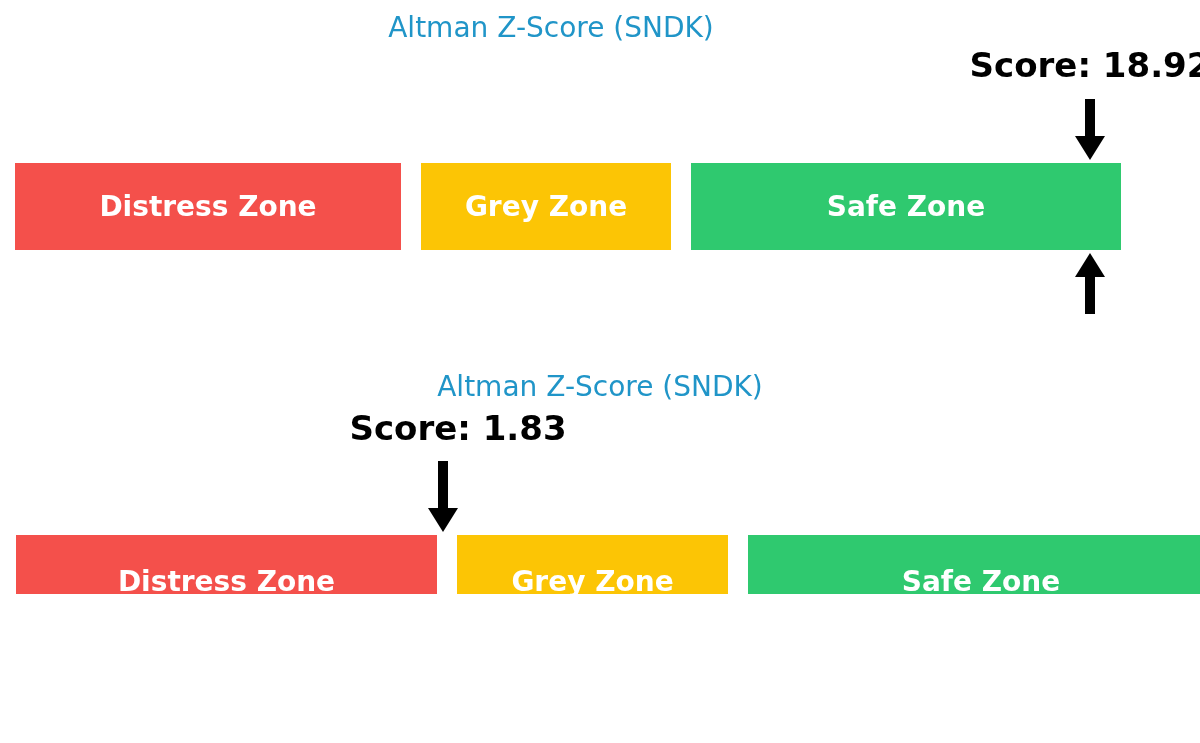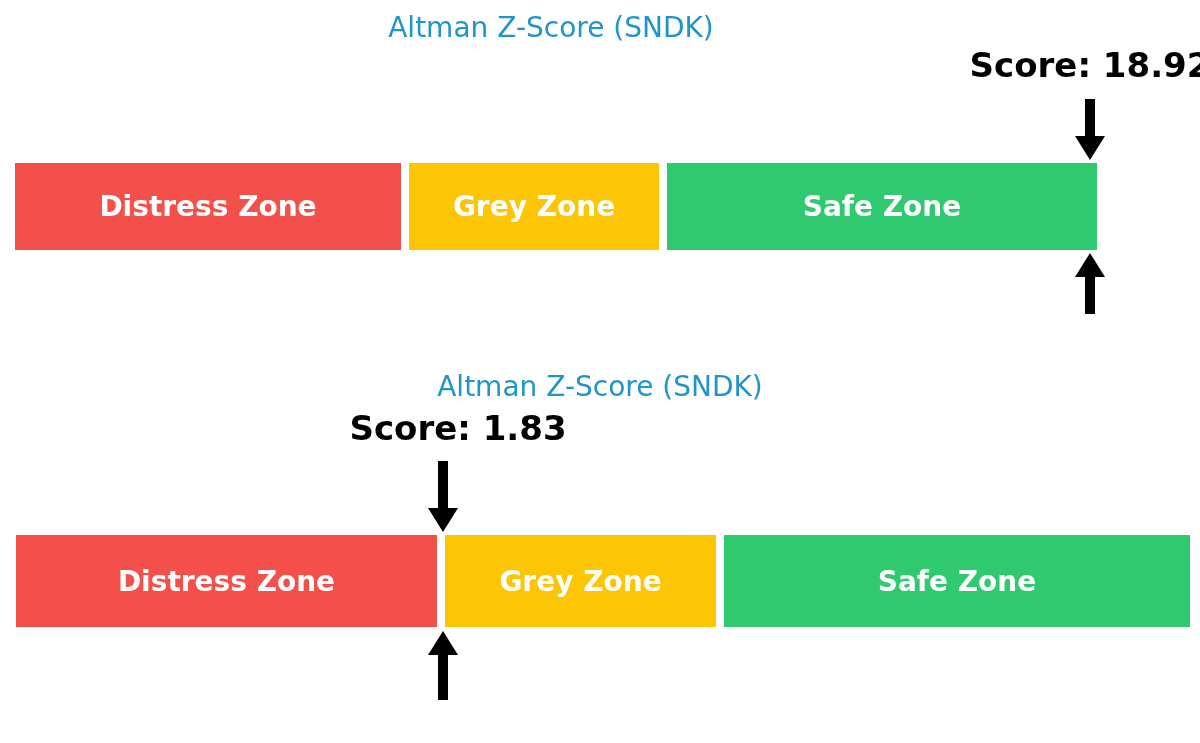--- a/index.html
+++ b/index.html
@@ -6,7 +6,7 @@
   .canvas {
     position: relative;
     width: 1200px;
-    height: 743px;
+    height: 594px;
     background: #ffffff;
     font-family: "DejaVu Sans", sans-serif;
     overflow: hidden;

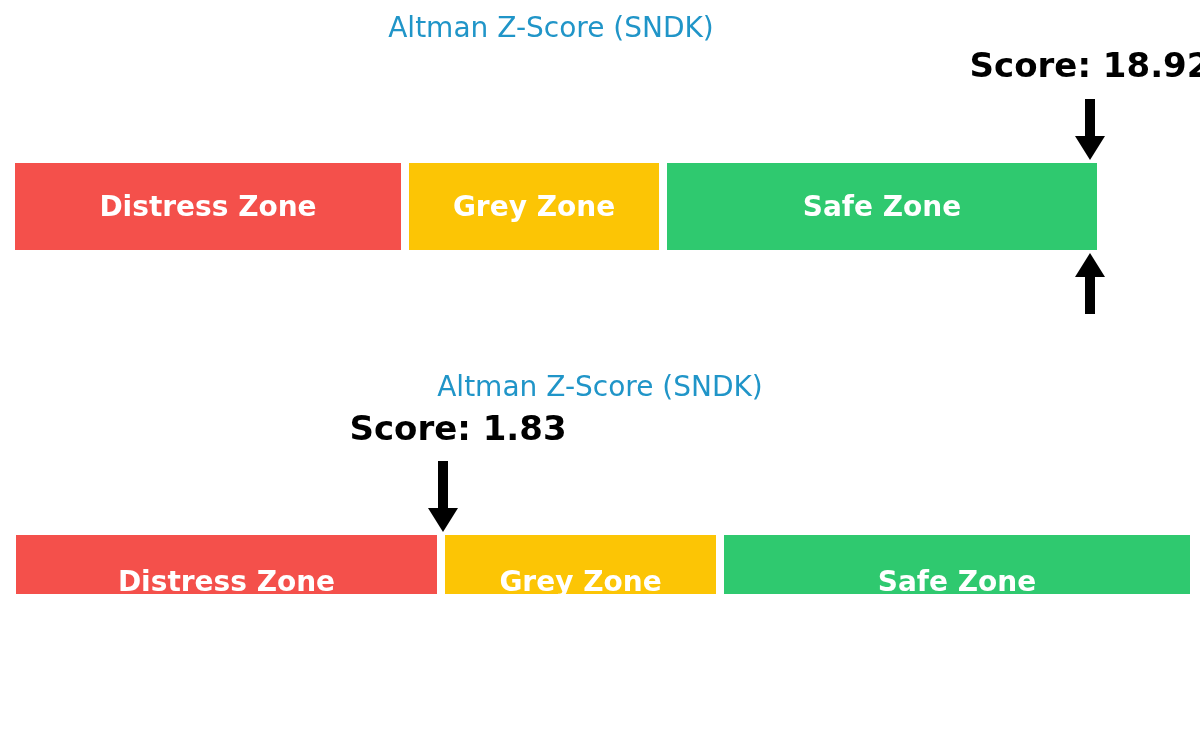--- a/index.html
+++ b/index.html
@@ -31,7 +31,7 @@
   .zone-bar {
     position: absolute;
     display: flex;
-    gap: 8px;
+    gap: 20px;
   }
   .zone {
     display: flex;

